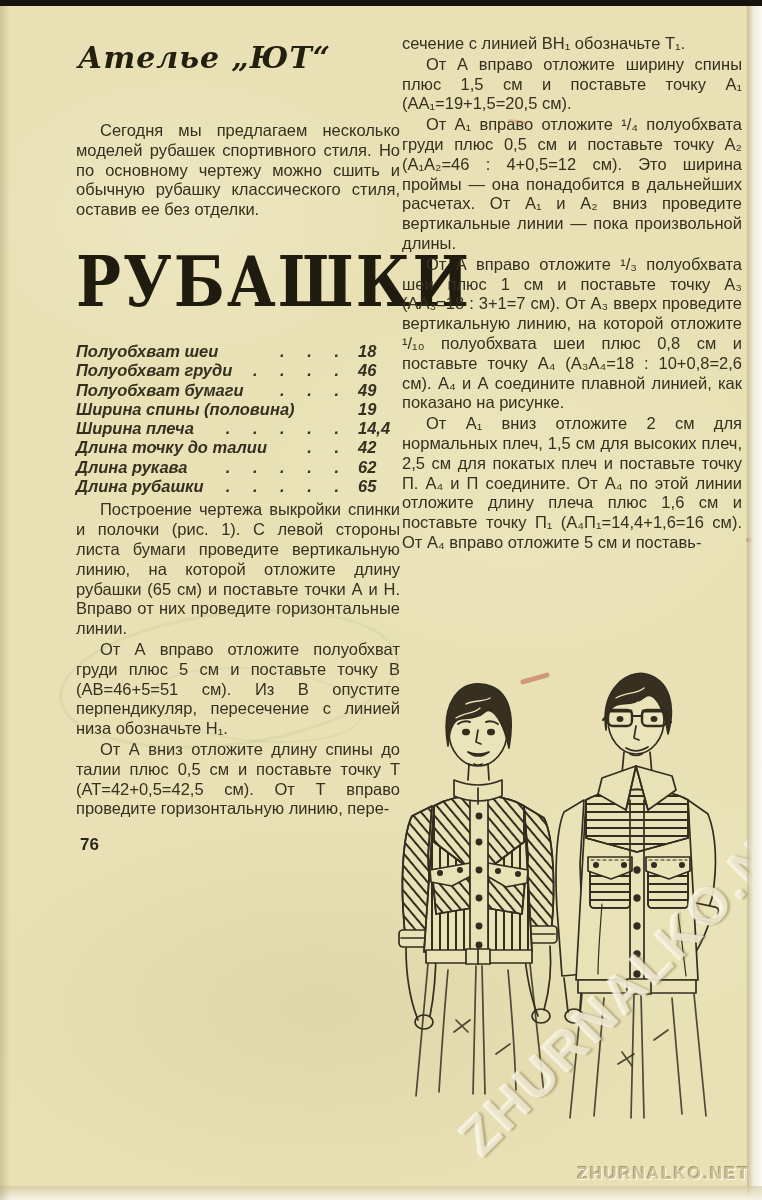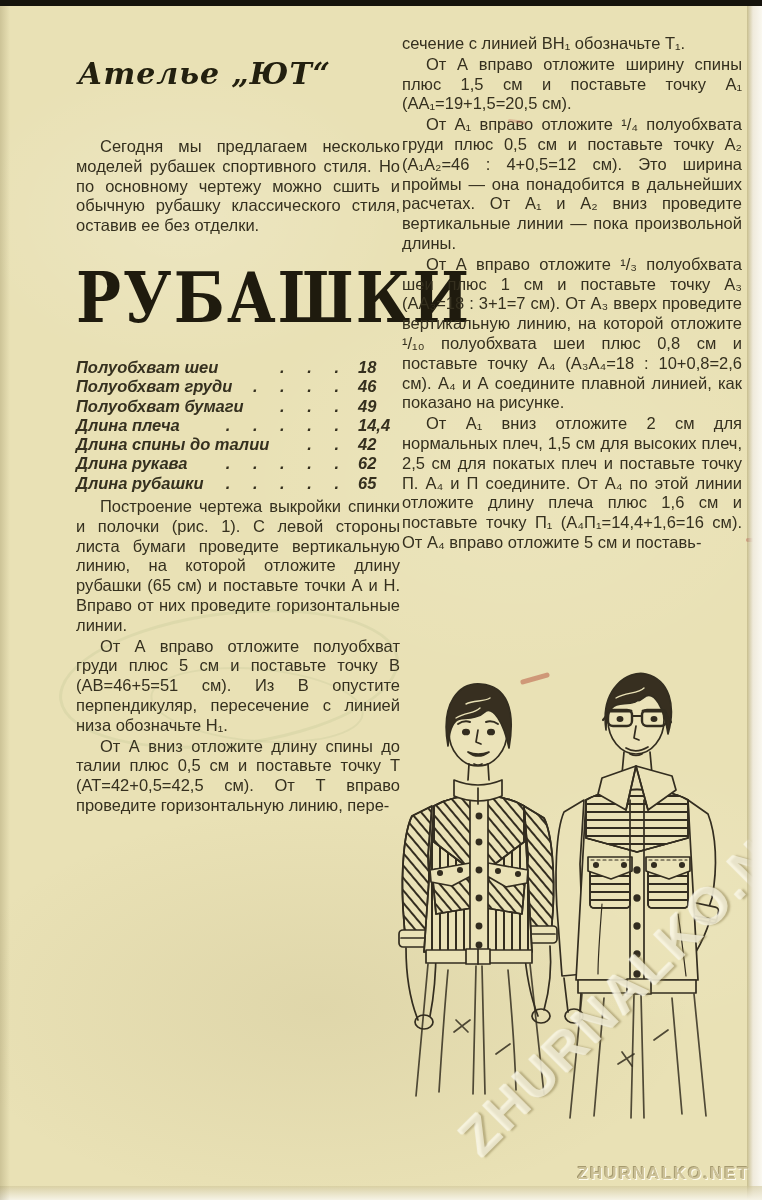--- a/index.html
+++ b/index.html
@@ -23,7 +23,7 @@
     background:linear-gradient(90deg, rgba(120,108,62,.25), transparent);}
 
   .col{position:absolute;}
-  .col.left{left:76px;top:56px;width:324px;}
+  .col.left{left:76px;top:40px;width:324px;}
   .col.right{left:402px;top:34px;width:340px;}
 
   .atelier{

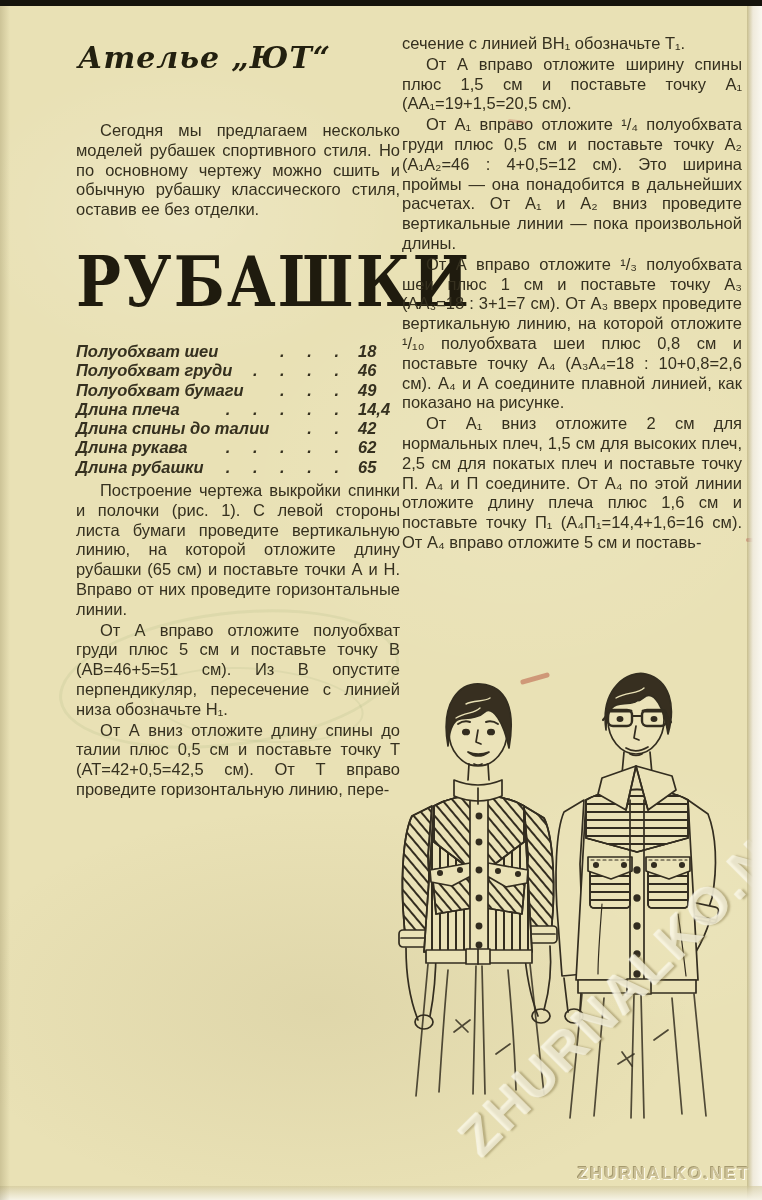--- a/index.html
+++ b/index.html
@@ -111,6 +111,11 @@
           <span class="mv">49</span>
         </div>
       <div class="mrow">
+          <span class="ml">Ширина спины (половина)</span>
+          <span class="md"></span>
+          <span class="mv">19</span>
+        </div>
+      <div class="mrow">
           <span class="ml">Длина плеча</span>
           <span class="md">. . . . .</span>
           <span class="mv">14,4</span>

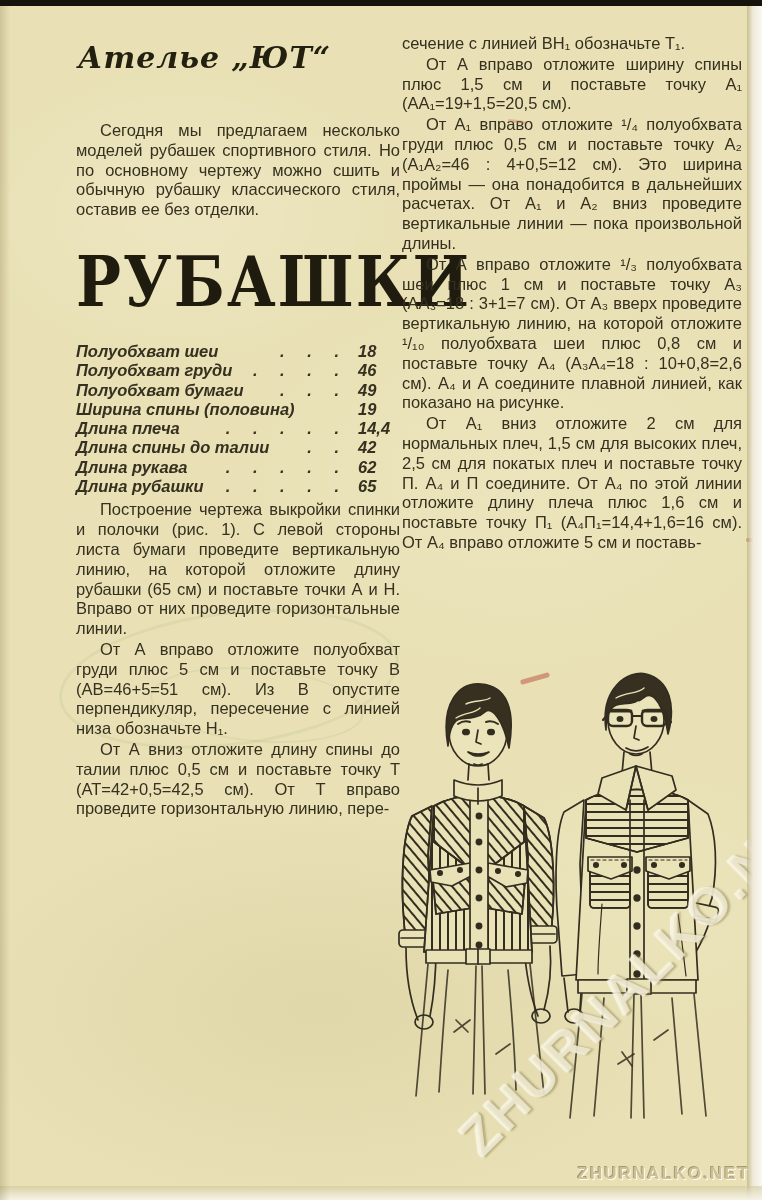--- a/index.html
+++ b/index.html
@@ -116,7 +116,7 @@
           <span class="mv">19</span>
         </div>
       <div class="mrow">
-          <span class="ml">Длина плеча</span>
+          <span class="ml">Ширина плеча</span>
           <span class="md">. . . . .</span>
           <span class="mv">14,4</span>
         </div>

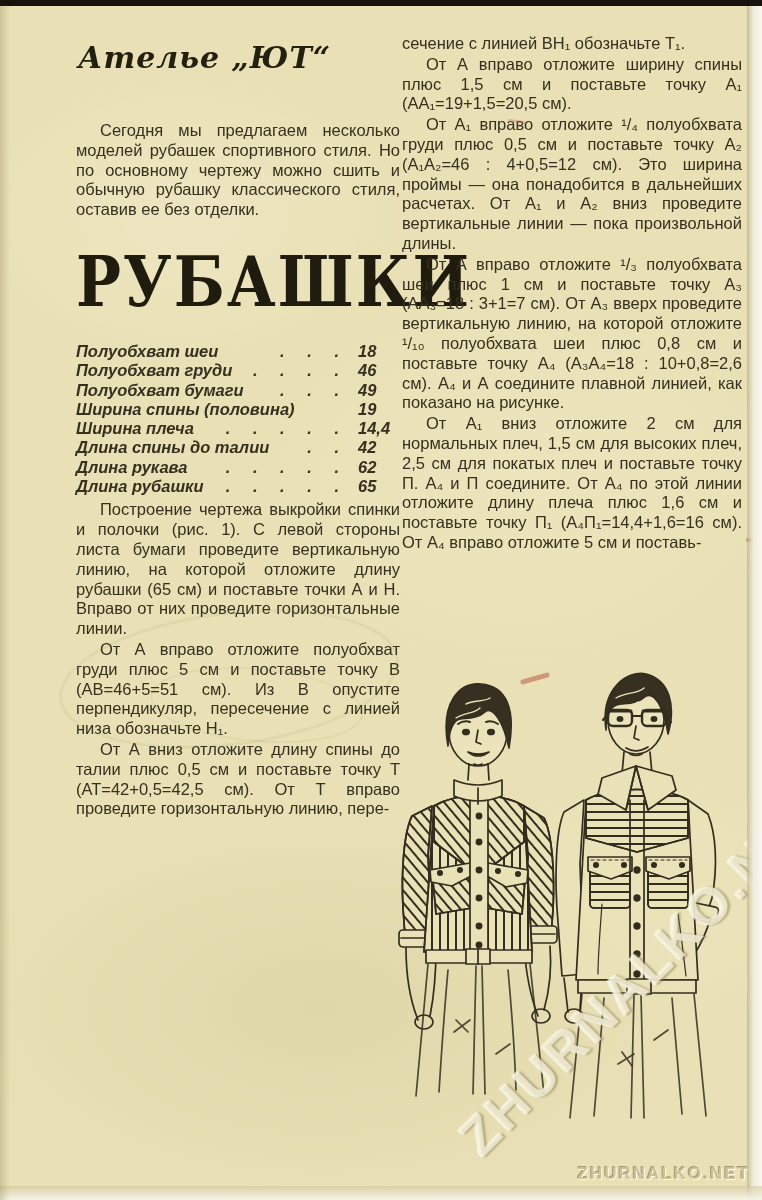--- a/index.html
+++ b/index.html
@@ -121,7 +121,7 @@
           <span class="mv">14,4</span>
         </div>
       <div class="mrow">
-          <span class="ml">Длина спины до талии</span>
+          <span class="ml">Длина точку до талии</span>
           <span class="md">. .</span>
           <span class="mv">42</span>
         </div>

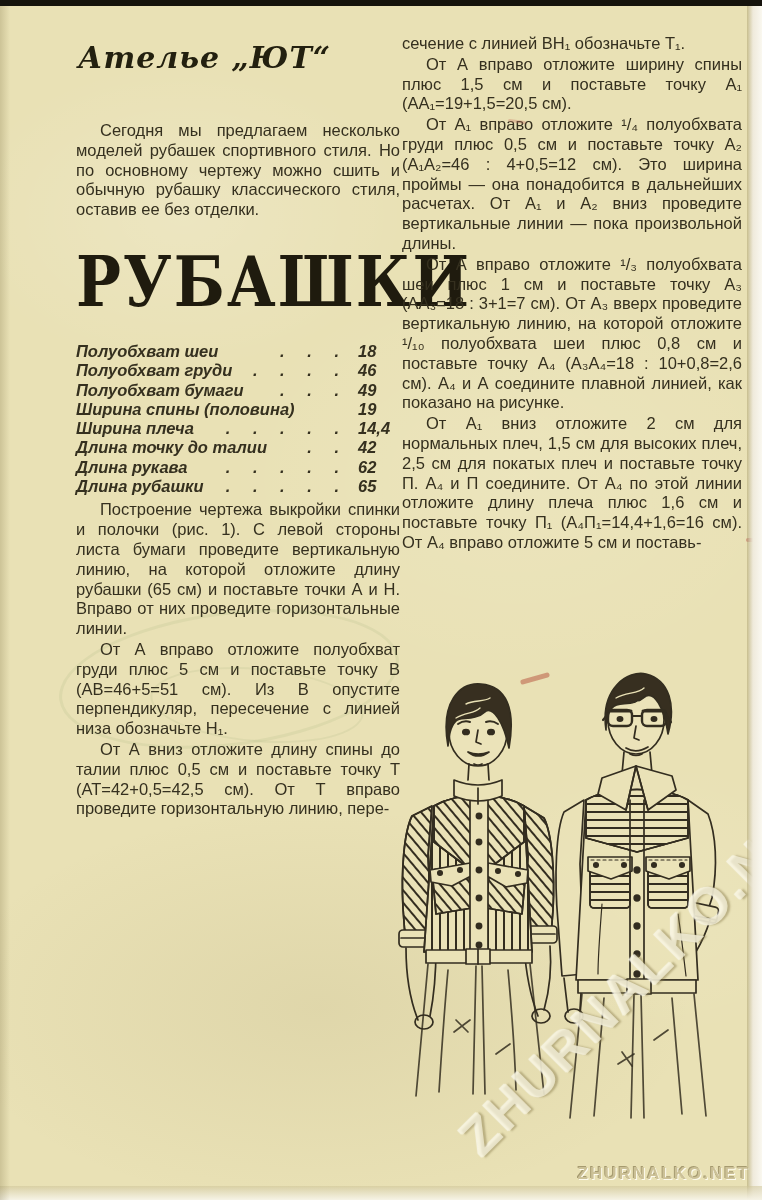--- a/index.html
+++ b/index.html
@@ -139,6 +139,7 @@
     <p class="para">Построение чертежа выкройки спинки и полочки (рис. 1). С левой стороны листа бумаги проведите вертикальную линию, на которой отложите длину рубашки (65 см) и поставьте точки А и Н. Вправо от них проведите горизонтальные линии.</p>
     <p class="para">От А вправо отложите полуобхват груди плюс 5 см и поставьте точку В (АВ=46+5=51 см). Из В опустите перпендикуляр, пересечение с линией низа обозначьте Н₁.</p>
     <p class="para">От А вниз отложите длину спины до талии плюс 0,5 см и поставьте точку Т (АТ=42+0,5=42,5 см). От Т вправо проведите горизонтальную линию, пере-</p>
+    <div class="pageno">76</div>
   </div>
 
   <div class="col right">

